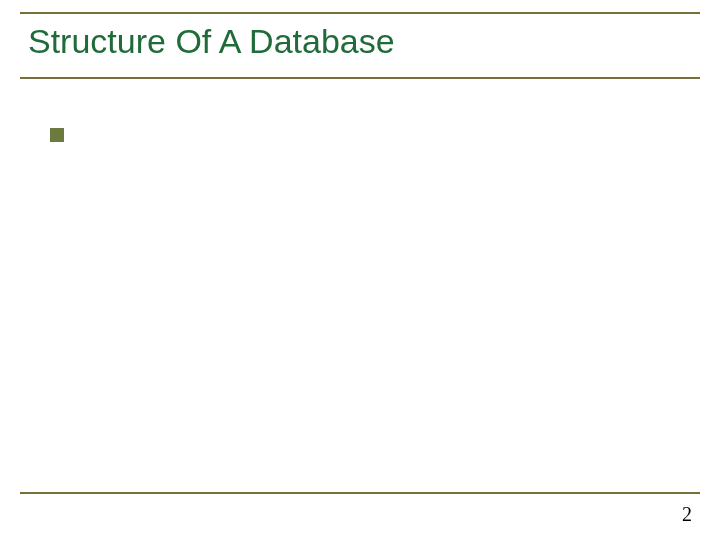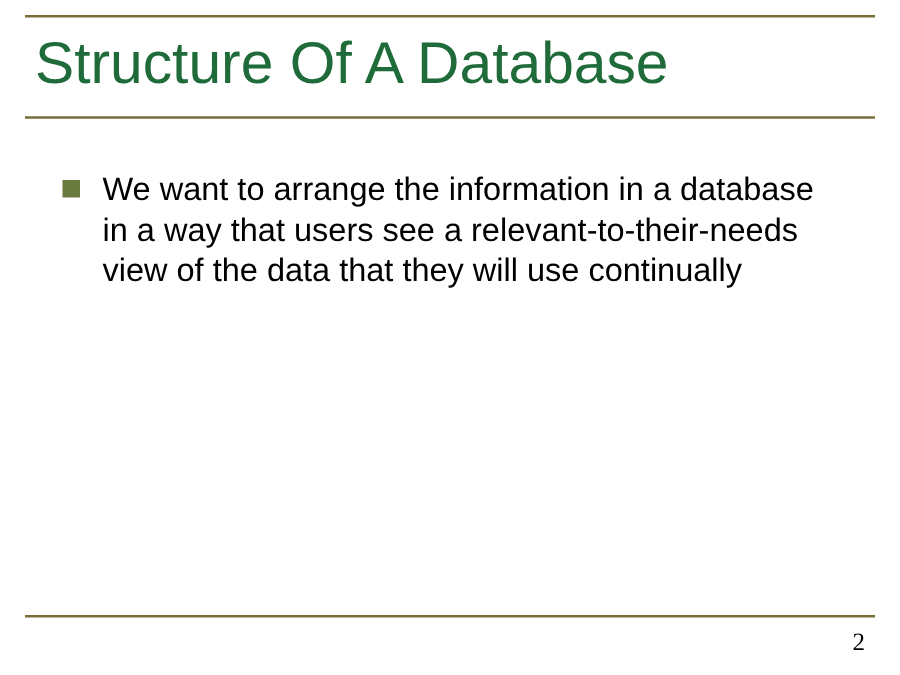--- a/index.html
+++ b/index.html
@@ -24,7 +24,7 @@
     margin-bottom: 40px;
   }
   .title {
-    font-size: 47px;
+    font-size: 34px;
     color: #1f6b3a;
     font-weight: normal;
     letter-spacing: 0px;

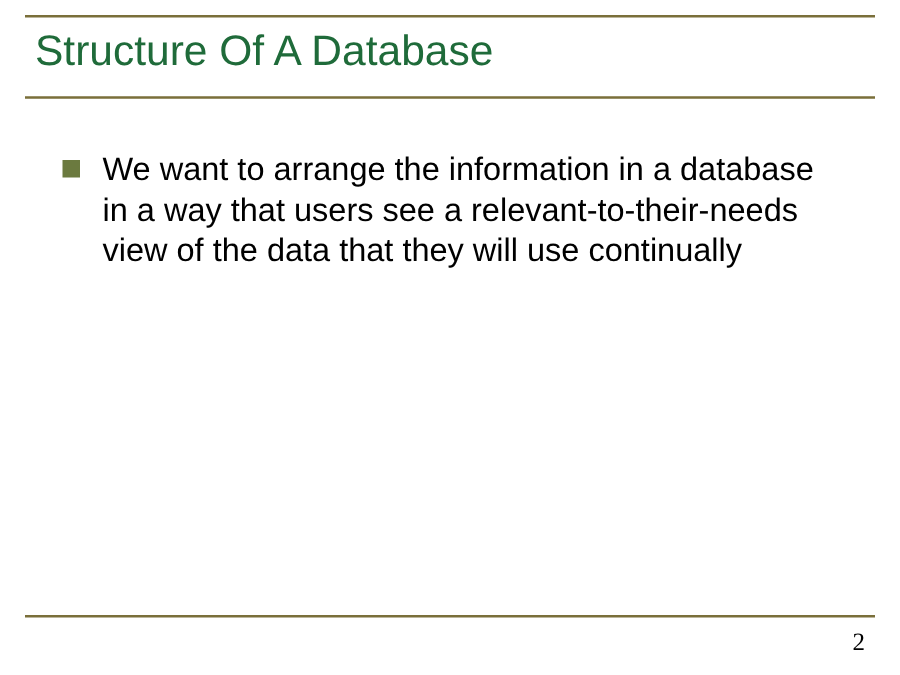--- a/index.html
+++ b/index.html
@@ -79,7 +79,6 @@
   <div class="body">
     <div class="bullet-row">
       <div class="bullet-icon"></div>
-      <div class="bullet-text">We want to arrange the information in a database in a way that users see a relevant-to-their-needs view of the data that they will use continually</div>
     </div>
   </div>
 

